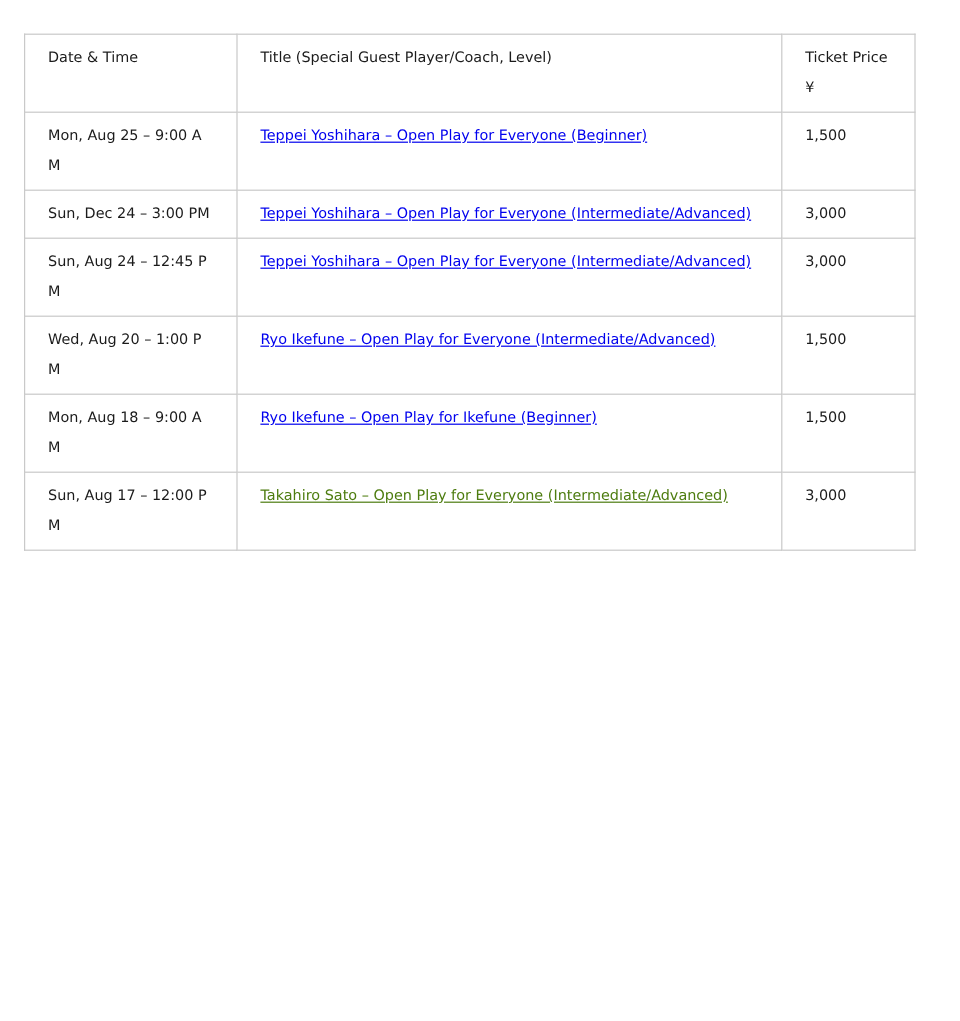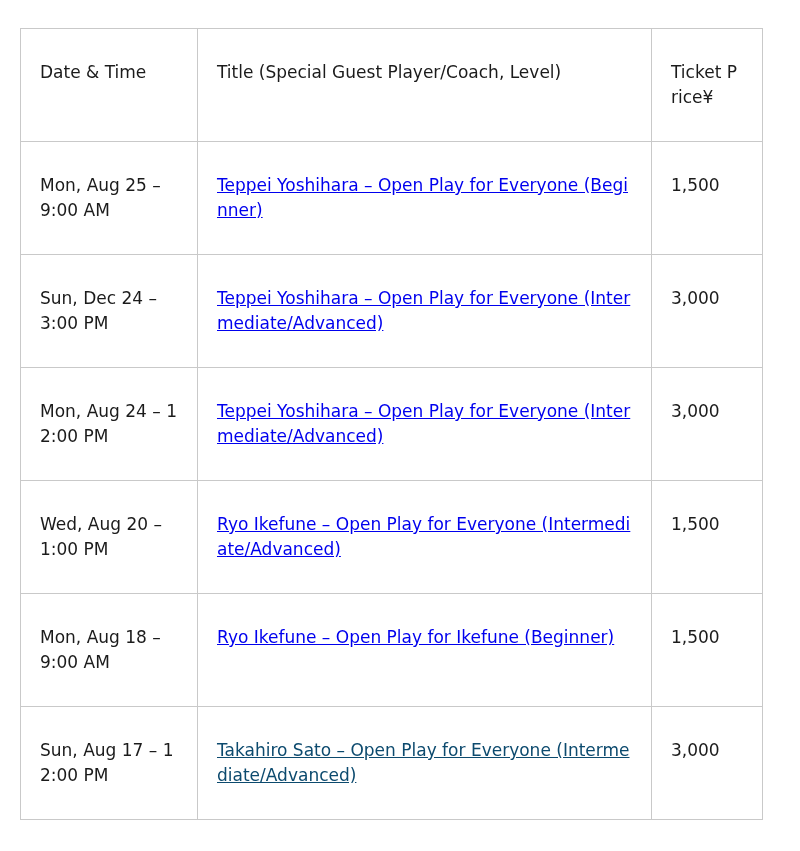--- a/index.html
+++ b/index.html
@@ -27,8 +27,8 @@
   table.events th,
   table.events td {
     border: 1px solid #c9c9c9;
-    padding: 31px 19px;
-    font-size: 17px;
+    padding: 7px 19px;
+    font-size: 12px;
     line-height: 25px;
     font-weight: normal;
     text-align: left;

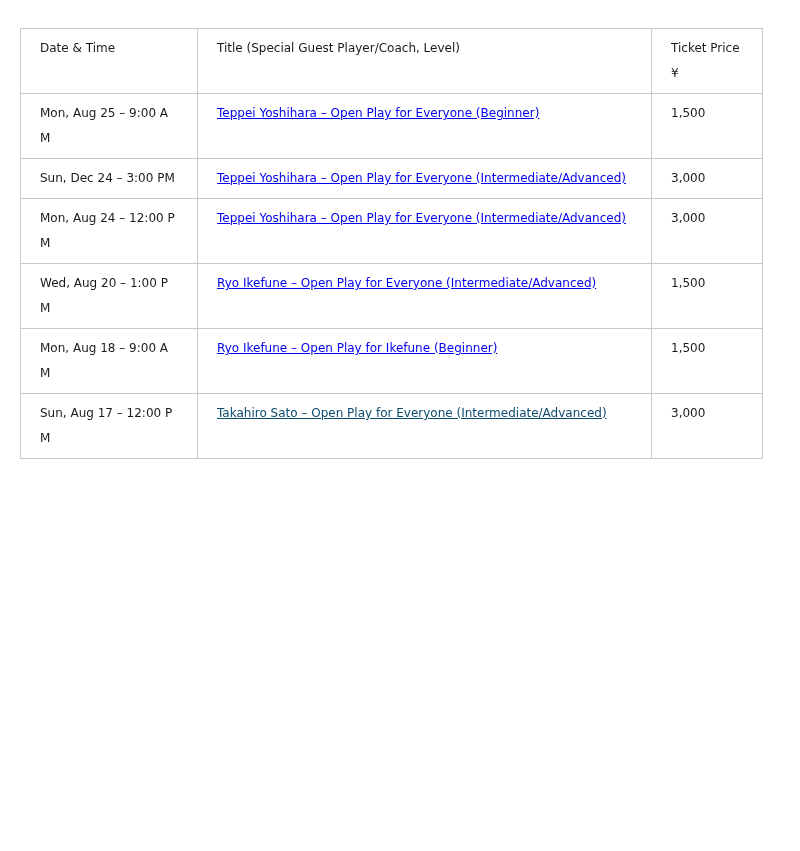--- a/index.html
+++ b/index.html
@@ -70,7 +70,7 @@
         <td>3,000</td>
       </tr>
       <tr>
-        <td>Mon, Aug 24 – 12:00 PM</td>
+        <td>Sun, Aug 24 – 12:45 PM</td>
         <td><a class="event-link" href="#" style="color: rgb(0, 0, 238);">Teppei Yoshihara – Open Play for Everyone (Intermediate/Advanced)</a></td>
         <td>3,000</td>
       </tr>

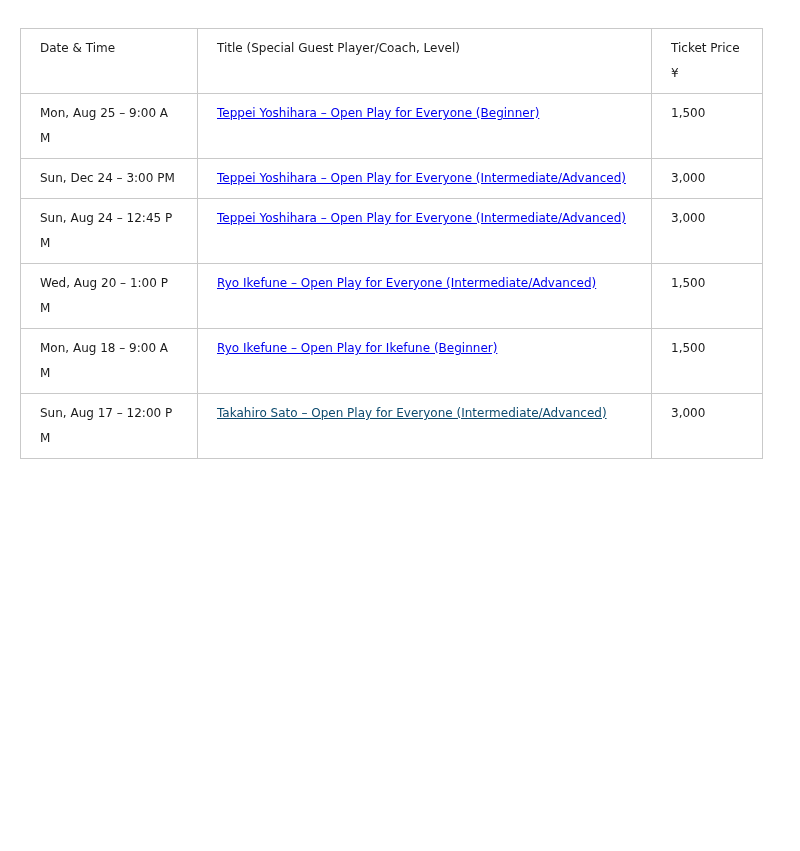--- a/index.html
+++ b/index.html
@@ -86,7 +86,7 @@
       </tr>
       <tr>
         <td>Sun, Aug 17 – 12:00 PM</td>
-        <td><a class="event-link" href="#" style="color: #0c4a6e;">Takahiro Sato – Open Play for Everyone (Intermediate/Advanced)</a></td>
+        <td><a class="event-link" href="#" style="color: #4d7c0f;">Takahiro Sato – Open Play for Everyone (Intermediate/Advanced)</a></td>
         <td>3,000</td>
       </tr>
     </tbody>

